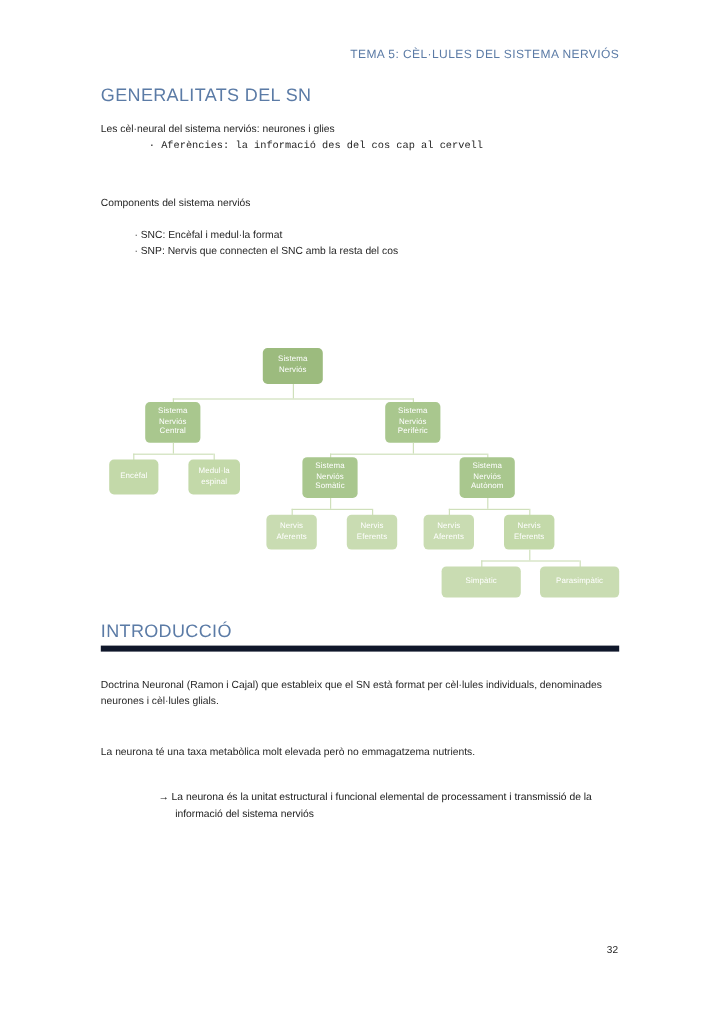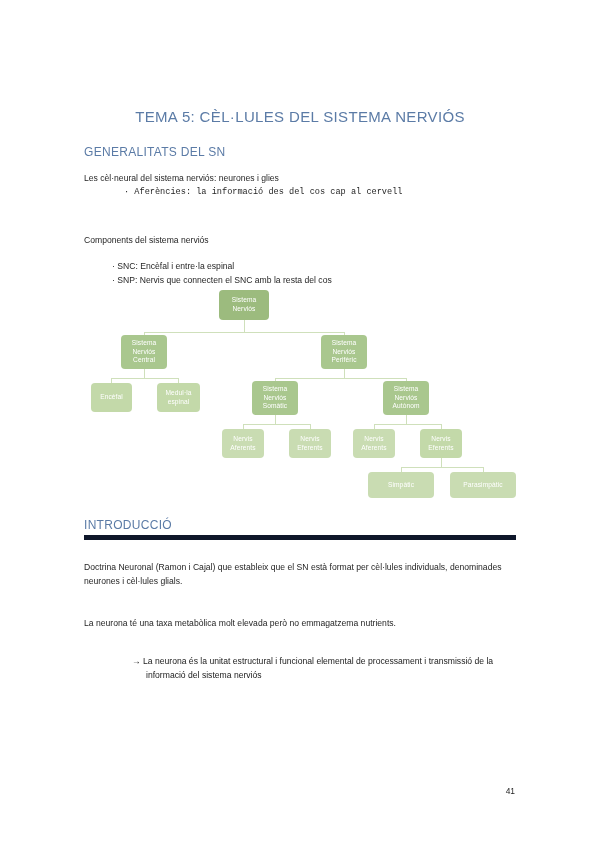--- a/index.html
+++ b/index.html
@@ -27,12 +27,12 @@
 
   
   .doc-title {
-    text-align: center;
-    font-size: 15px;
+    text-align: right;
+    font-size: 10px;
     letter-spacing: 0.35px;
     color: #5b7ba6;
     margin: 0;
-    padding-top: 108px;
+    padding-top: 40px;
     font-weight: 400;
   }
   .section-head {

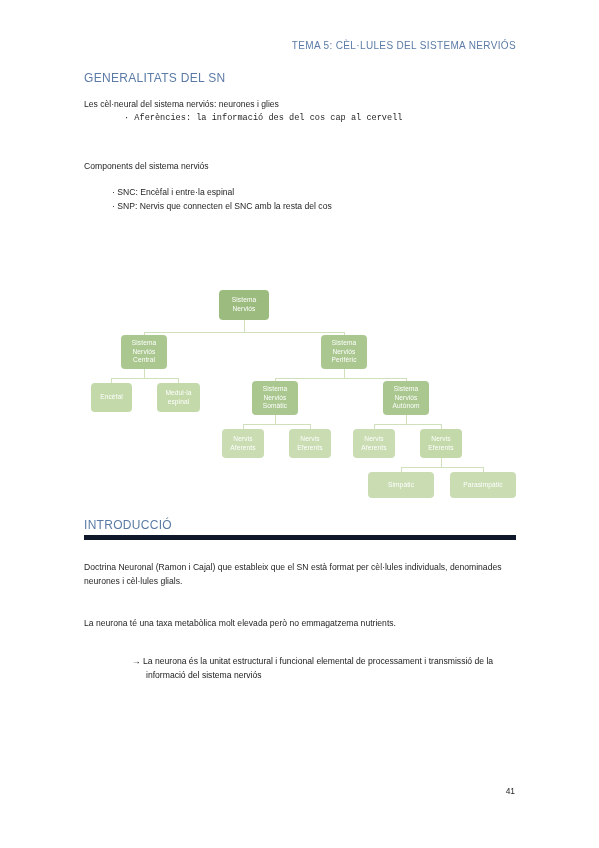--- a/index.html
+++ b/index.html
@@ -36,7 +36,7 @@
     font-weight: 400;
   }
   .section-head {
-    font-size: 12px;
+    font-size: 15px;
     letter-spacing: 0.3px;
     color: #5b7ba6;
     font-weight: 400;

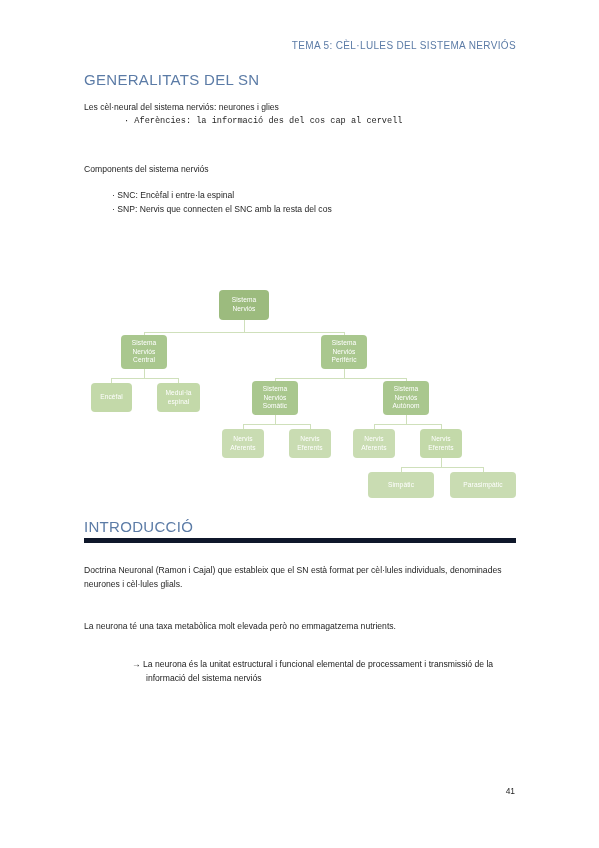--- a/index.html
+++ b/index.html
@@ -136,7 +136,7 @@
 
     <div class="gap-12"></div>
 
-    <p class="body indent-2">· SNC: Encèfal i entre·la espinal</p>
+    <p class="body indent-2">· SNC: Encèfal i medul·la format</p>
     <p class="body indent-2">· SNP: Nervis que connecten el SNC amb la resta del cos</p>
 
   </div>

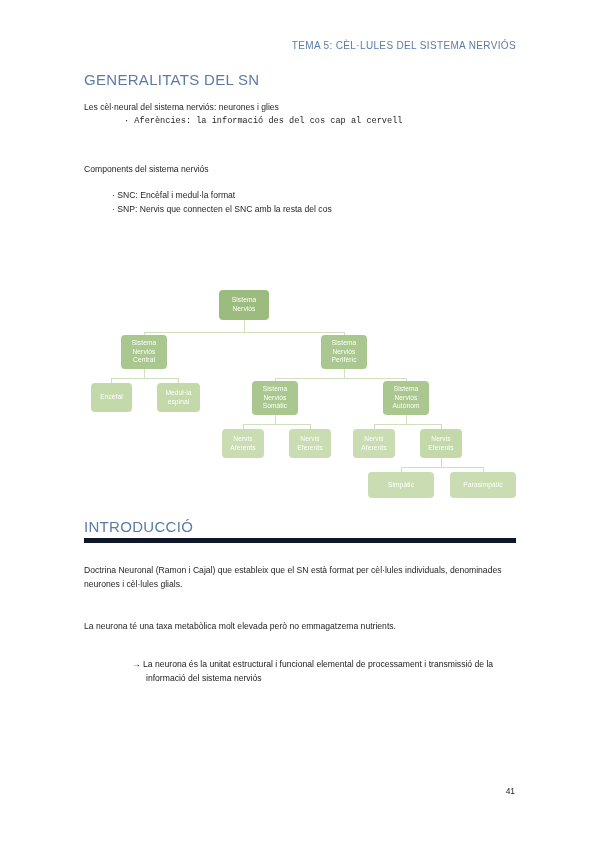--- a/index.html
+++ b/index.html
@@ -228,7 +228,7 @@
 
   </div>
 
-  <div class="page-num">41</div>
+  <div class="page-num">32</div>
 
 </div>
 

